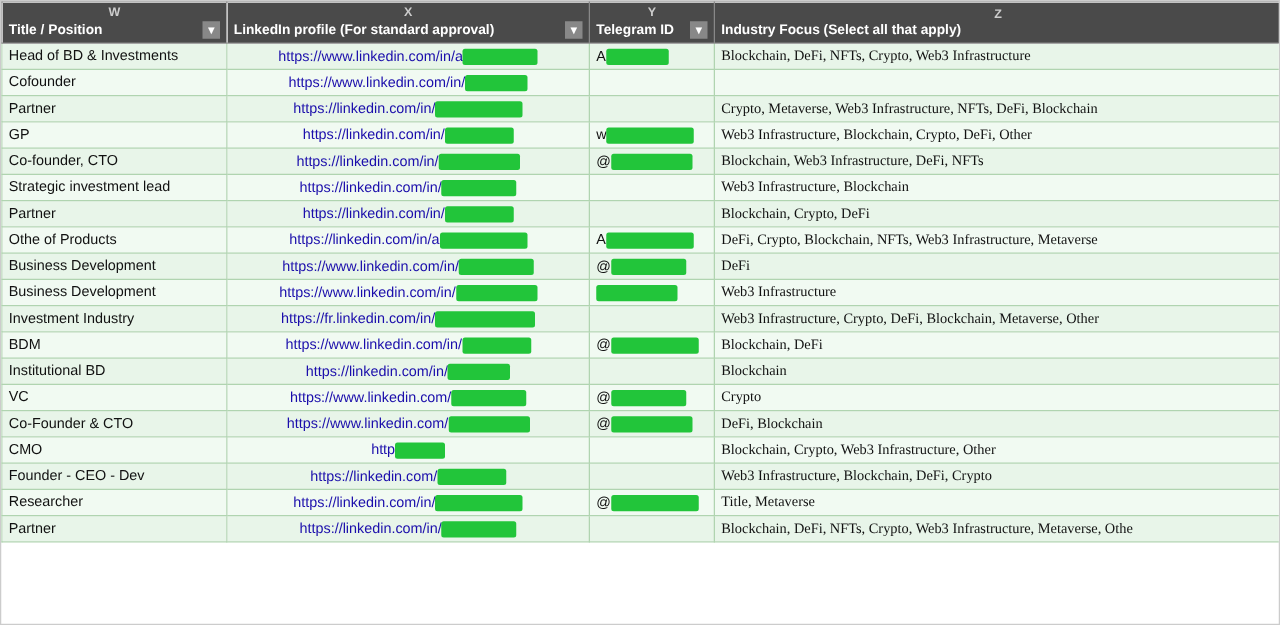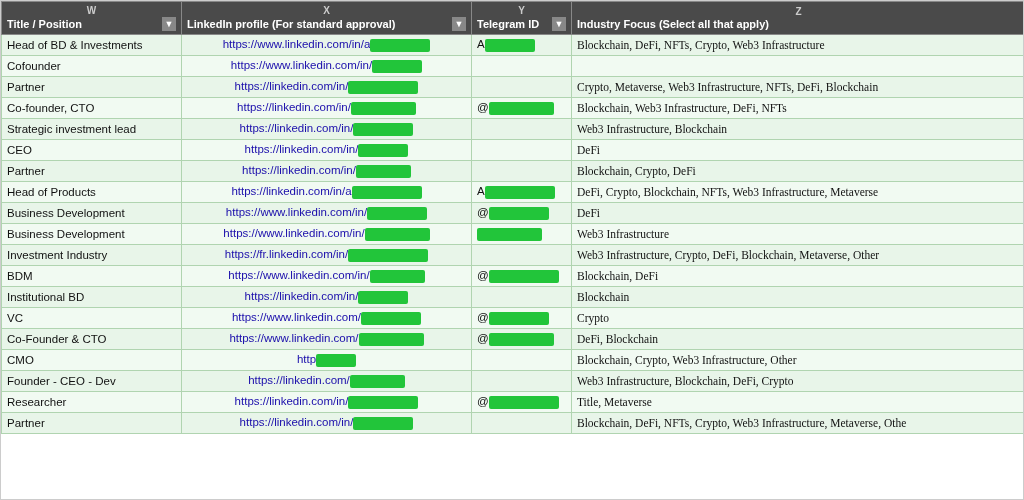--- a/index.html
+++ b/index.html
@@ -165,6 +165,12 @@
           <td class="col-z">Crypto, Metaverse, Web3 Infrastructure, NFTs, DeFi, Blockchain</td>
         </tr>
         <tr>
+          <td class="col-w">GP</td>
+          <td class="col-x">https://linkedin.com/in/<span class="redact" style="width:55px"></span></td>
+          <td class="col-y">w<span class="redact" style="width:70px"></span></td>
+          <td class="col-z">Web3 Infrastructure, Blockchain, Crypto, DeFi, Other</td>
+        </tr>
+        <tr>
           <td class="col-w">Co-founder, CTO</td>
           <td class="col-x">https://linkedin.com/in/<span class="redact" style="width:65px"></span></td>
           <td class="col-y">@<span class="redact" style="width:65px"></span></td>

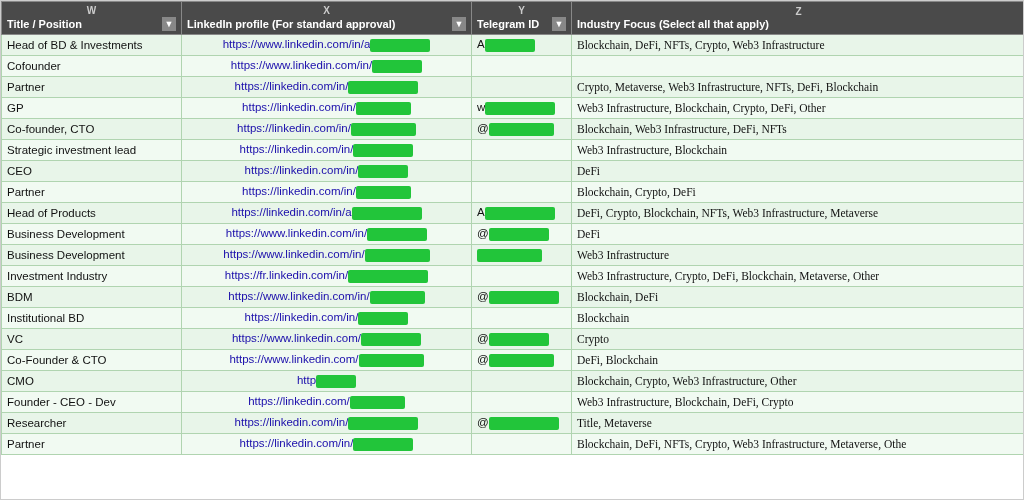--- a/index.html
+++ b/index.html
@@ -183,12 +183,6 @@
           <td class="col-z">Web3 Infrastructure, Blockchain</td>
         </tr>
         <tr>
-          <td class="col-w">CEO</td>
-          <td class="col-x">https://linkedin.com/in/<span class="redact" style="width:50px"></span></td>
-          <td class="col-y"></td>
-          <td class="col-z">DeFi</td>
-        </tr>
-        <tr>
           <td class="col-w">Partner</td>
           <td class="col-x">https://linkedin.com/in/<span class="redact" style="width:55px"></span></td>
           <td class="col-y"></td>

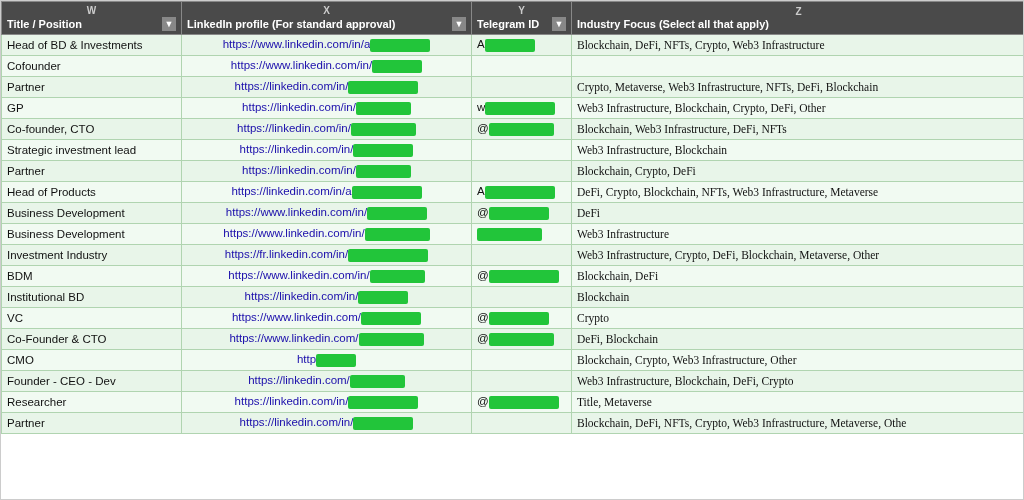--- a/index.html
+++ b/index.html
@@ -189,7 +189,7 @@
           <td class="col-z">Blockchain, Crypto, DeFi</td>
         </tr>
         <tr>
-          <td class="col-w">Head of Products</td>
+          <td class="col-w">Othe of Products</td>
           <td class="col-x">https://linkedin.com/in/a<span class="redact" style="width:70px"></span></td>
           <td class="col-y">A<span class="redact" style="width:70px"></span></td>
           <td class="col-z">DeFi, Crypto, Blockchain, NFTs, Web3 Infrastructure, Metaverse</td>

